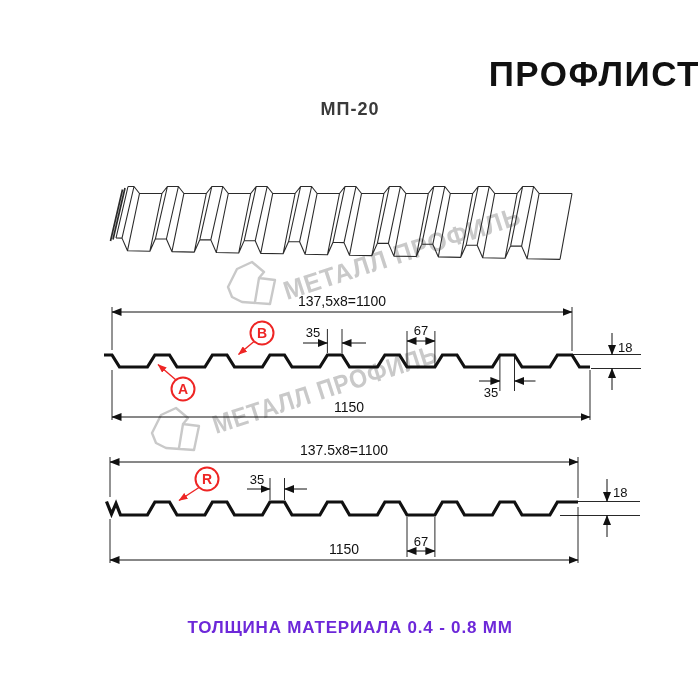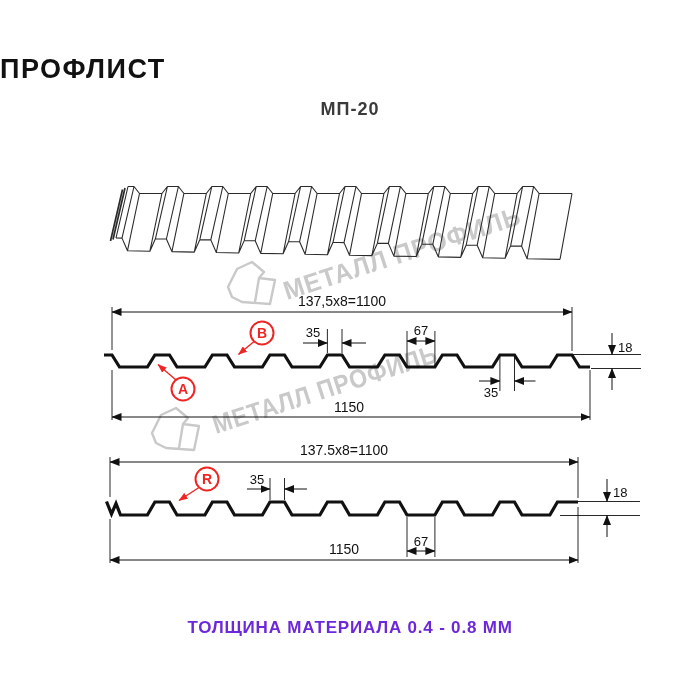--- a/index.html
+++ b/index.html
@@ -5,8 +5,8 @@
   html,body{margin:0;padding:0;background:#fff;}
   #page{position:relative;width:700px;height:700px;background:#fff;overflow:hidden;
         font-family:"Liberation Sans","DejaVu Sans",sans-serif;}
-  .title{position:absolute;left:0;top:54px;width:700px;text-align:left;
-         font-size:27px;font-weight:800;letter-spacing:1.5px;color:var(--ink);}
+  .title{position:absolute;left:0;top:54px;width:700px;text-align:right;
+         font-size:35px;font-weight:800;letter-spacing:1.5px;color:var(--ink);}
   .subtitle{position:absolute;left:0;top:99px;width:700px;text-align:center;
          font-size:18px;font-weight:600;letter-spacing:1px;color:#3a3a3a;}
   .footer{position:absolute;left:0;top:618px;width:700px;text-align:center;

